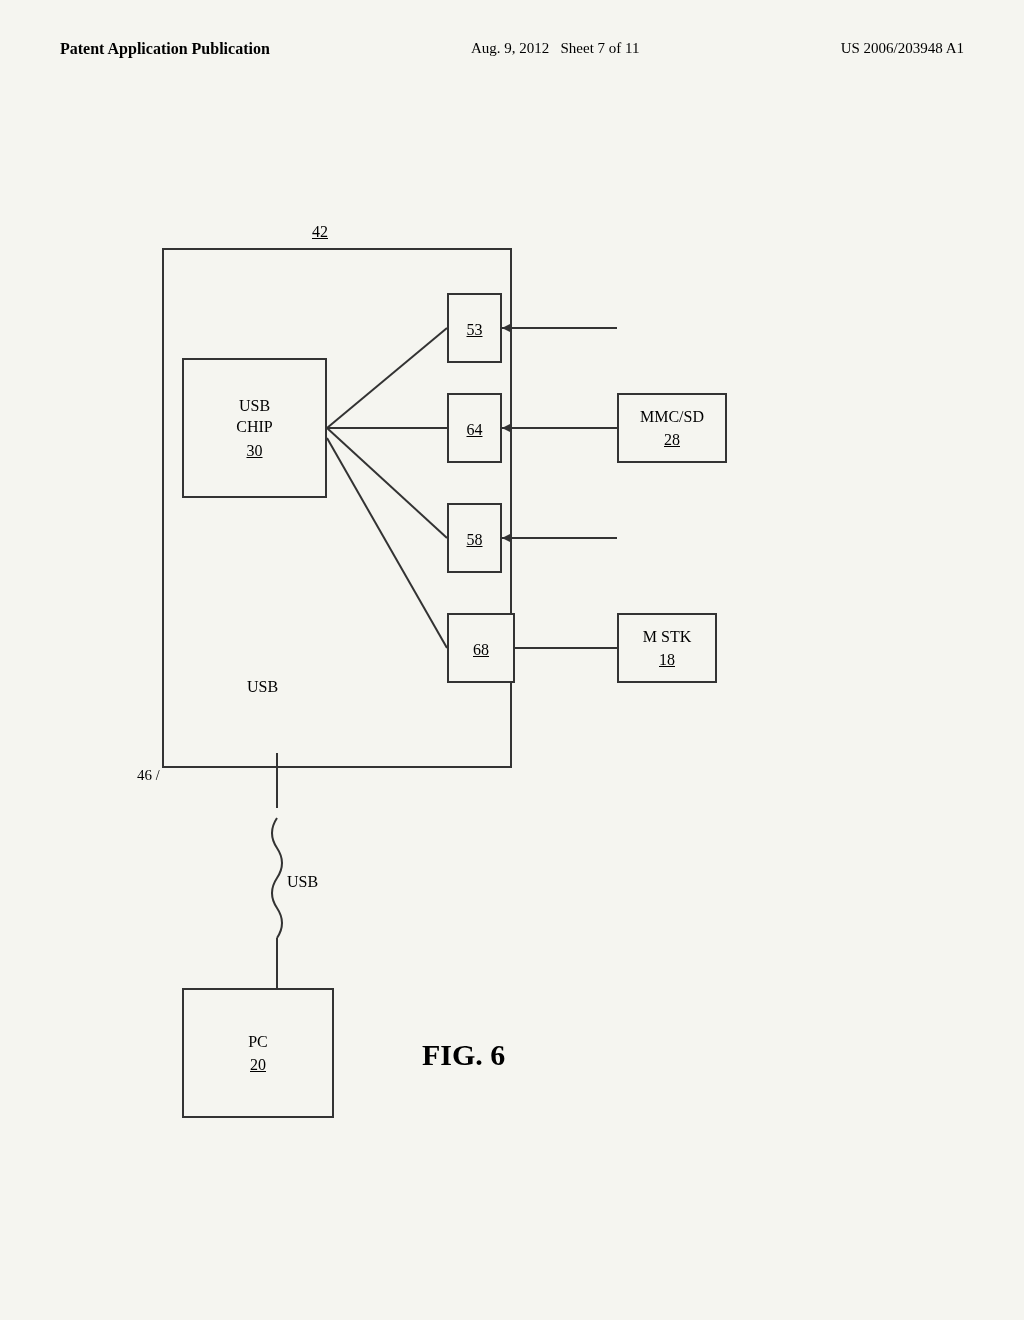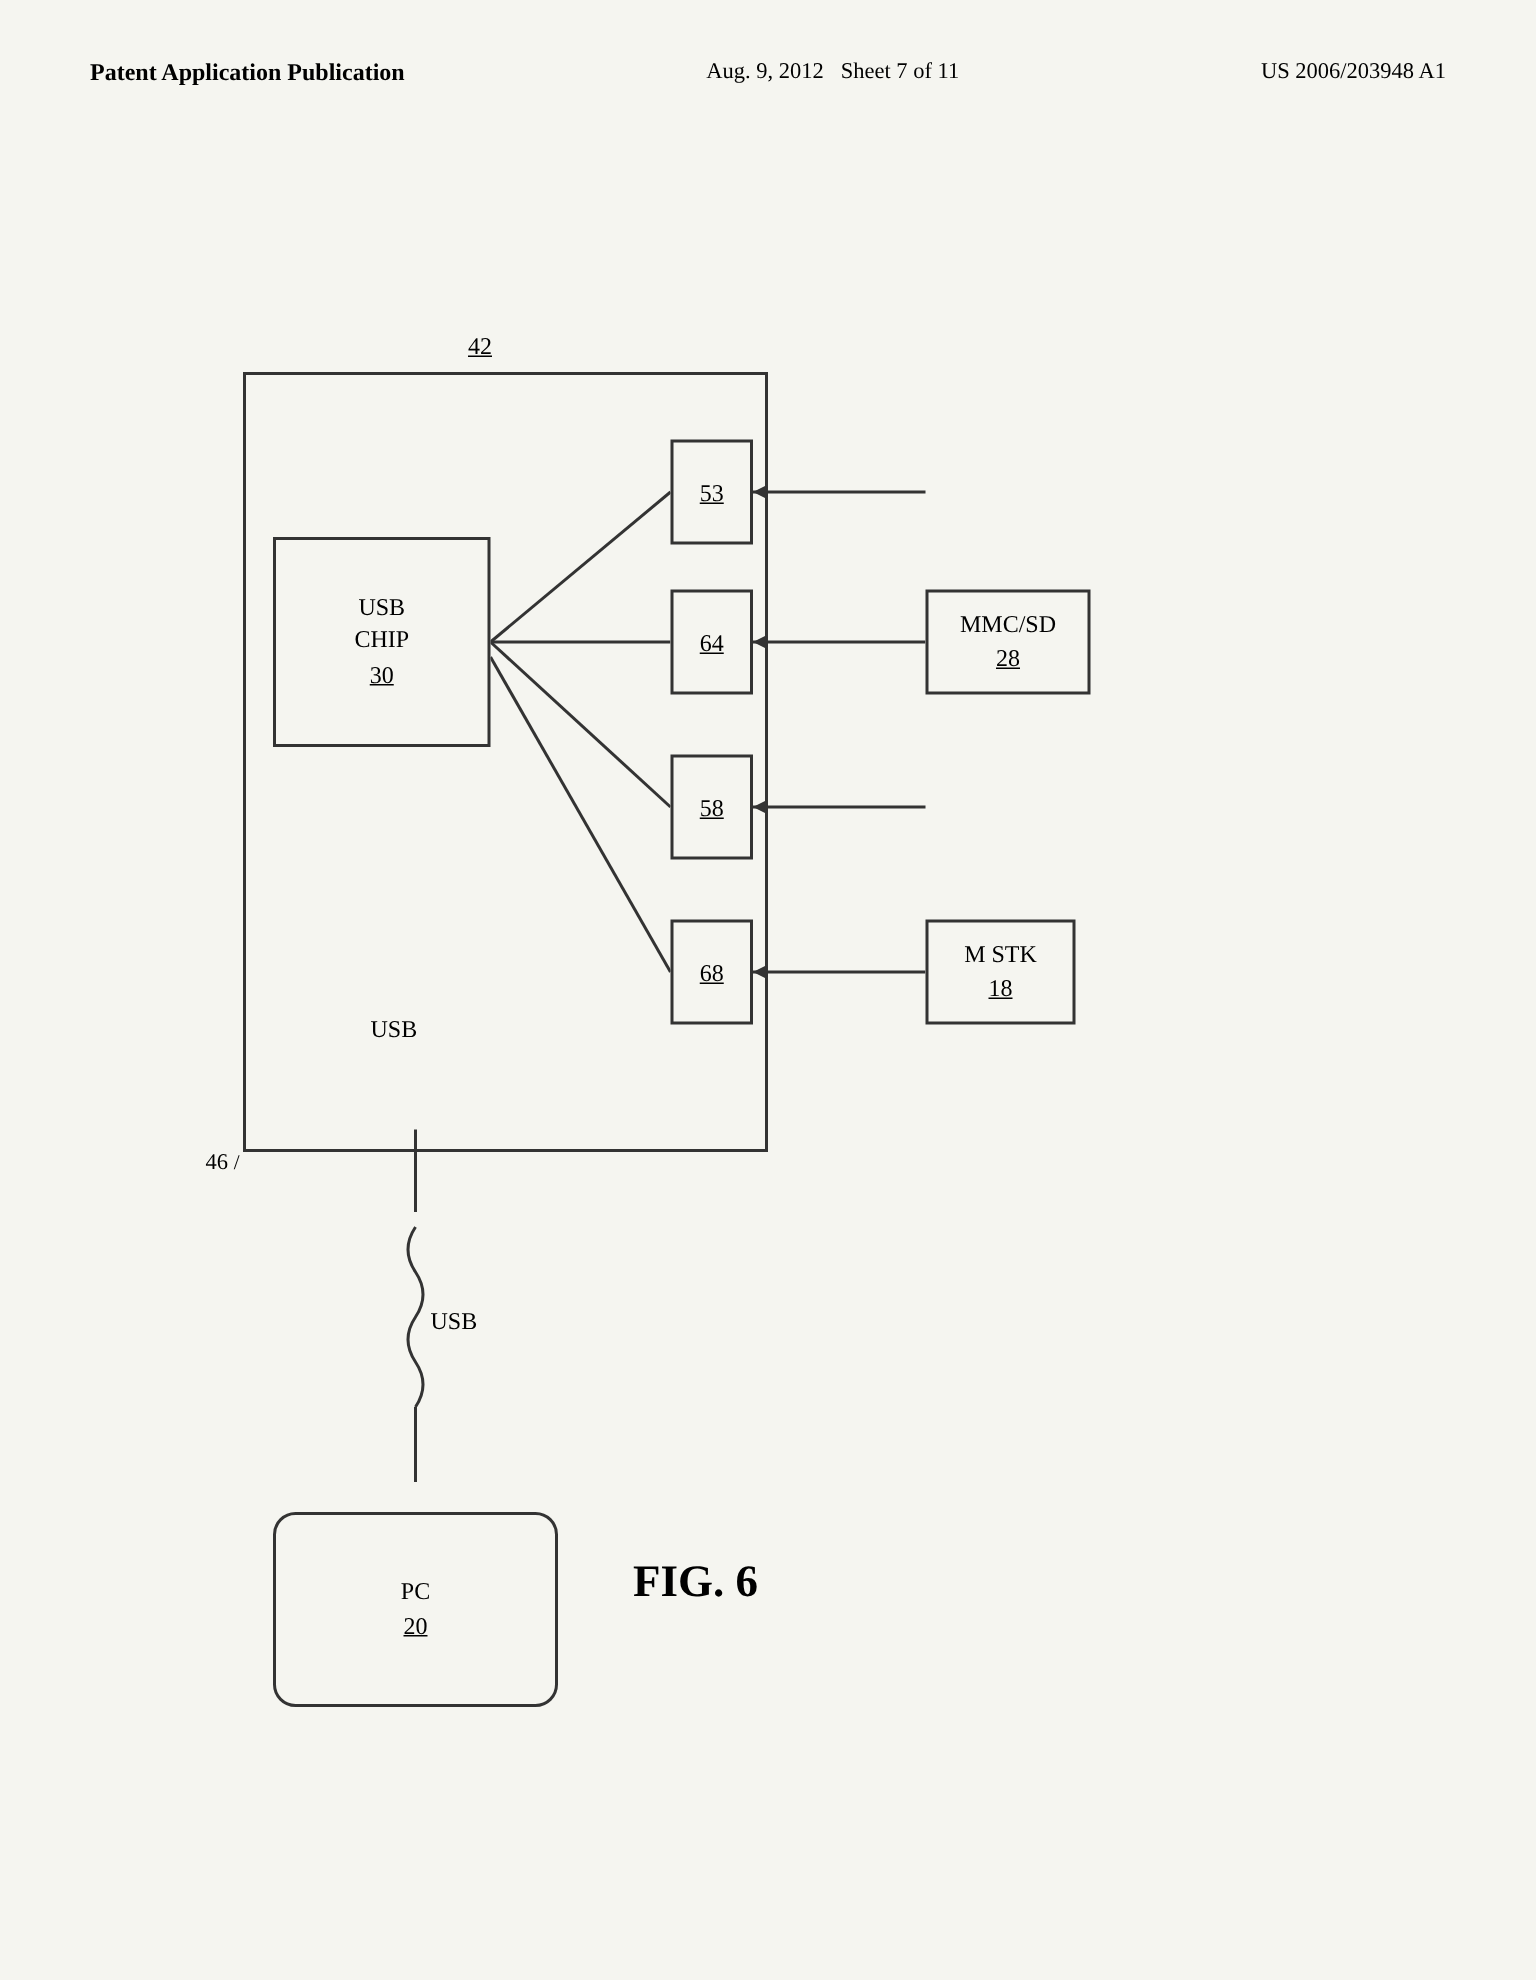--- a/index.html
+++ b/index.html
@@ -168,7 +168,7 @@
       <span class="box-num">58</span>
     </div>
 
-    <div class="box" style="left: 365px; top: 495px; width: 55px; height: 70px;">
+    <div class="box" style="left: 365px; top: 495px; width: 68px; height: 70px;">
       <span class="box-num">68</span>
     </div>
 

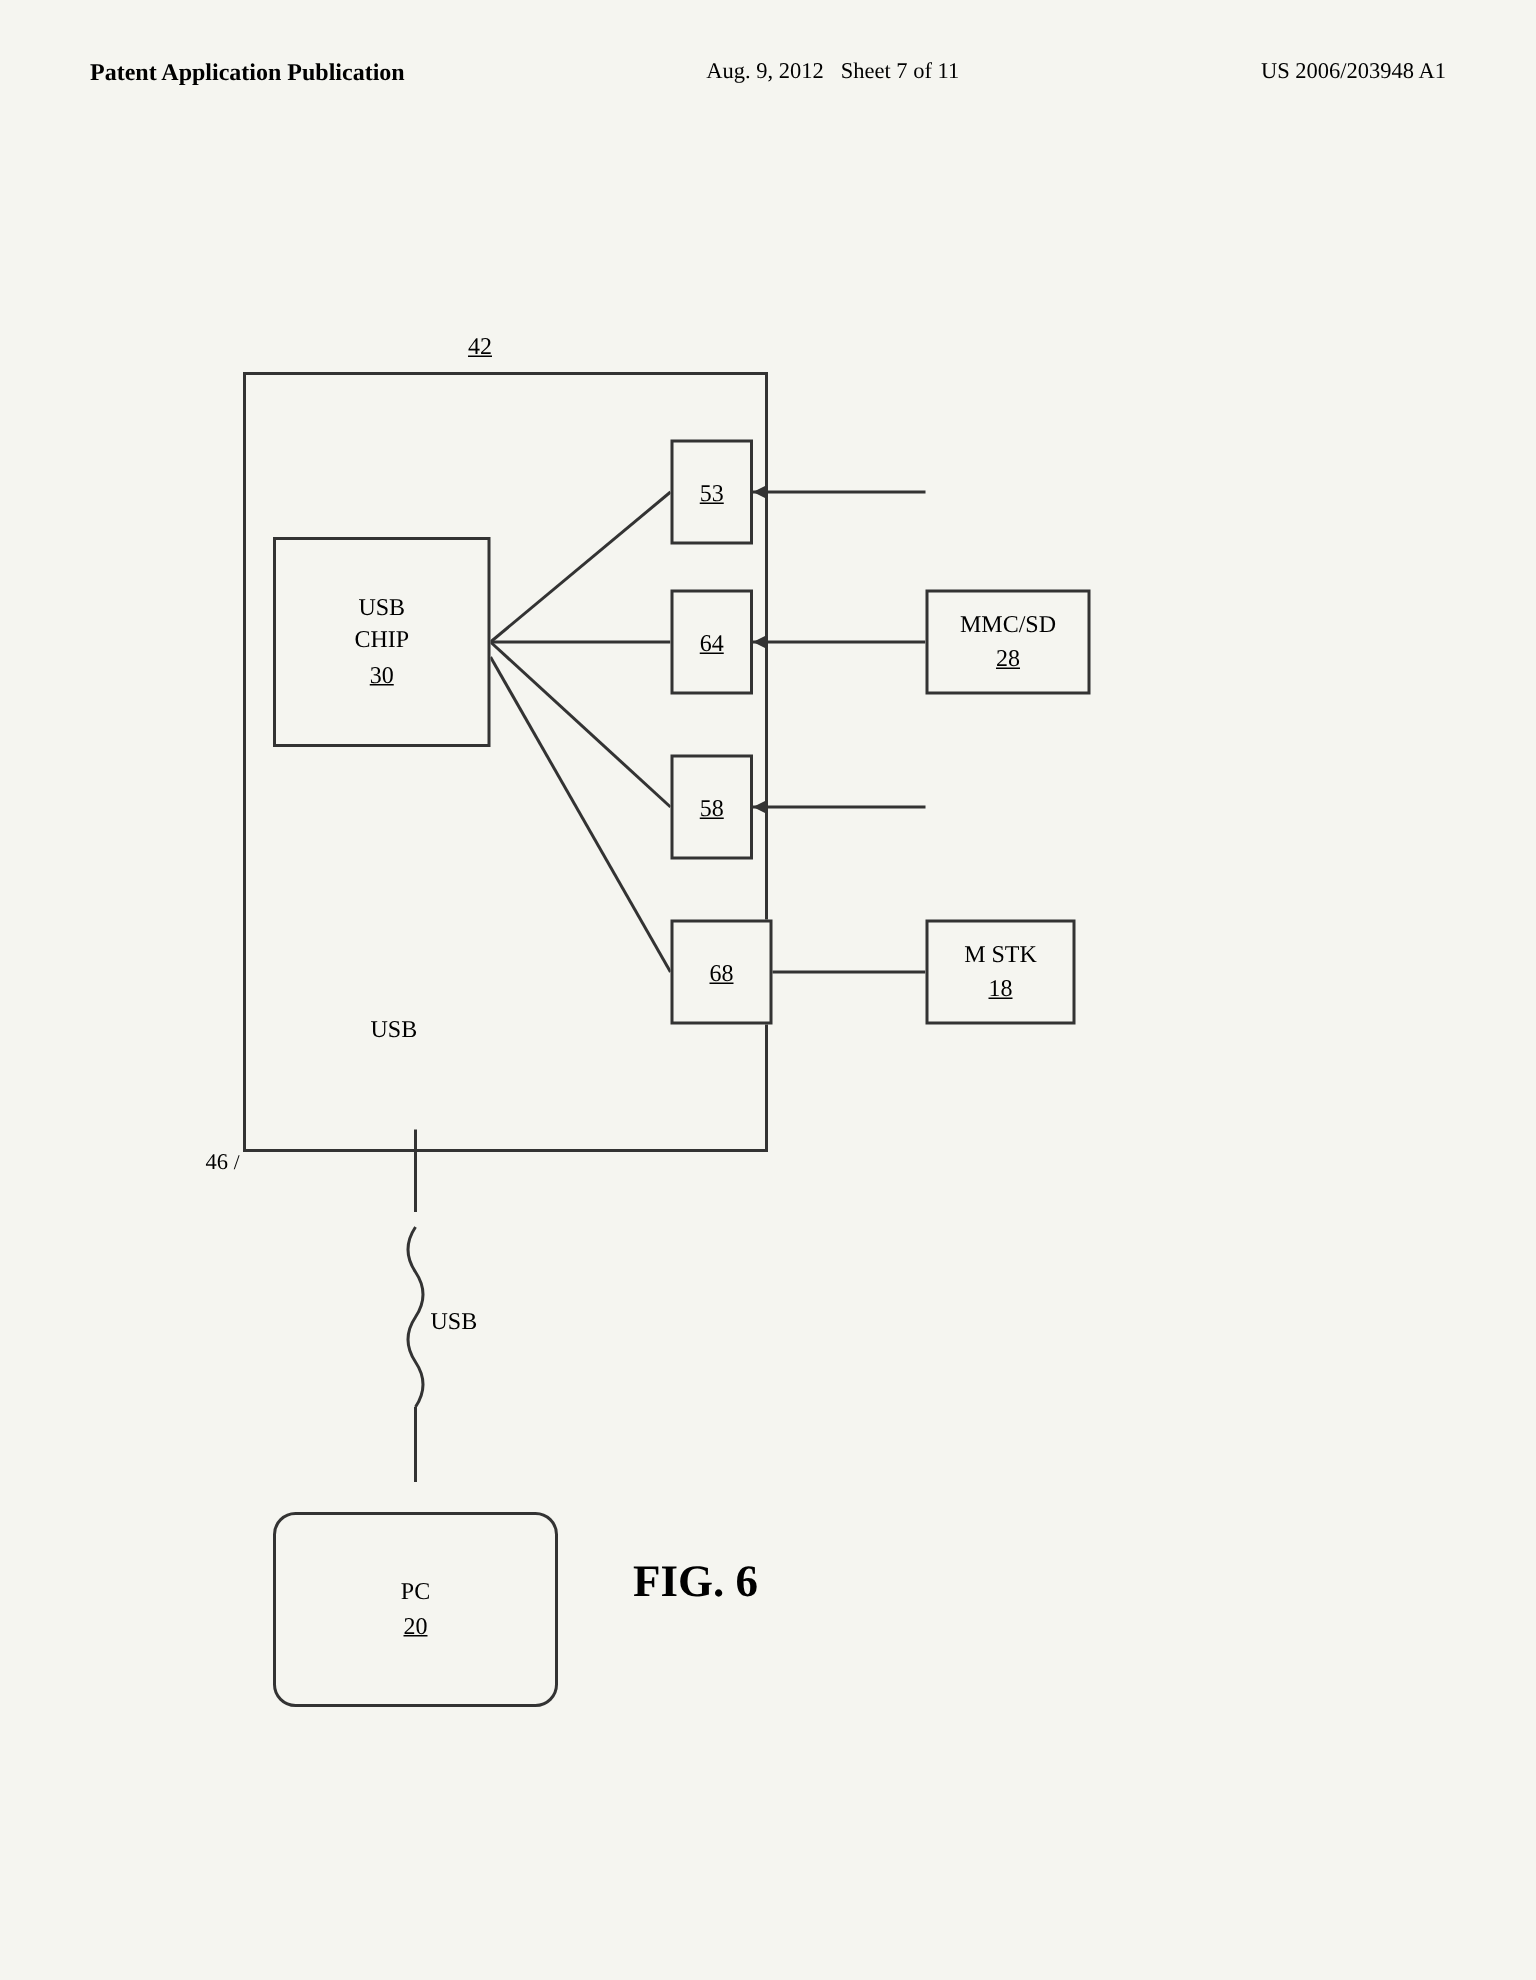--- a/index.html
+++ b/index.html
@@ -191,7 +191,7 @@
 
     <div style="position:absolute; left: 205px; top: 755px; font-size:16px;">USB</div>
 
-    <div class="box" style="left: 100px; top: 890px; width: 190px; height: 130px; border-radius: 15px;">
+    <div class="box" style="left: 100px; top: 870px; width: 152px; height: 130px;">
       <span class="box-label">PC</span>
       <span class="box-num">20</span>
     </div>

